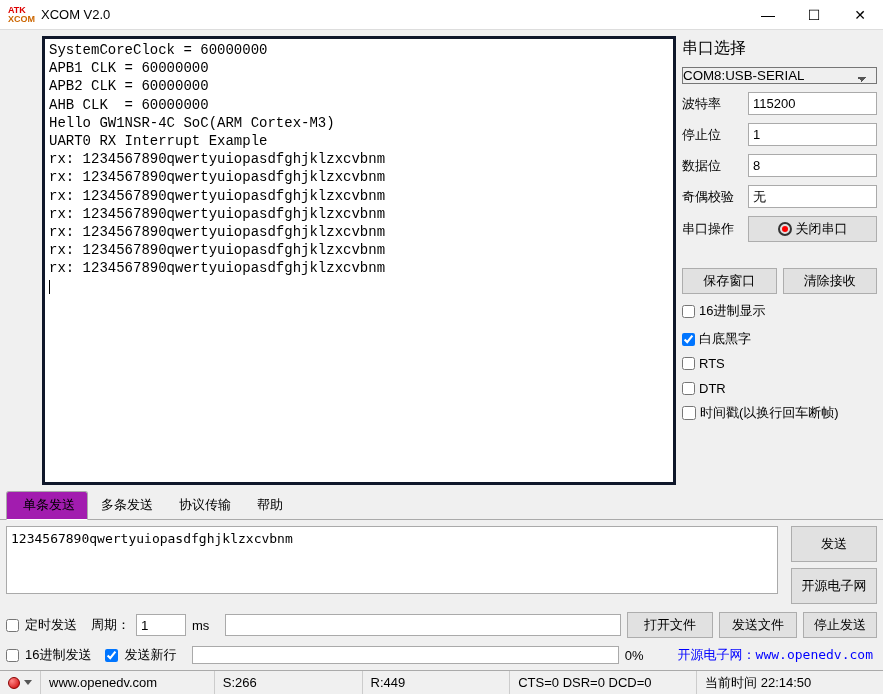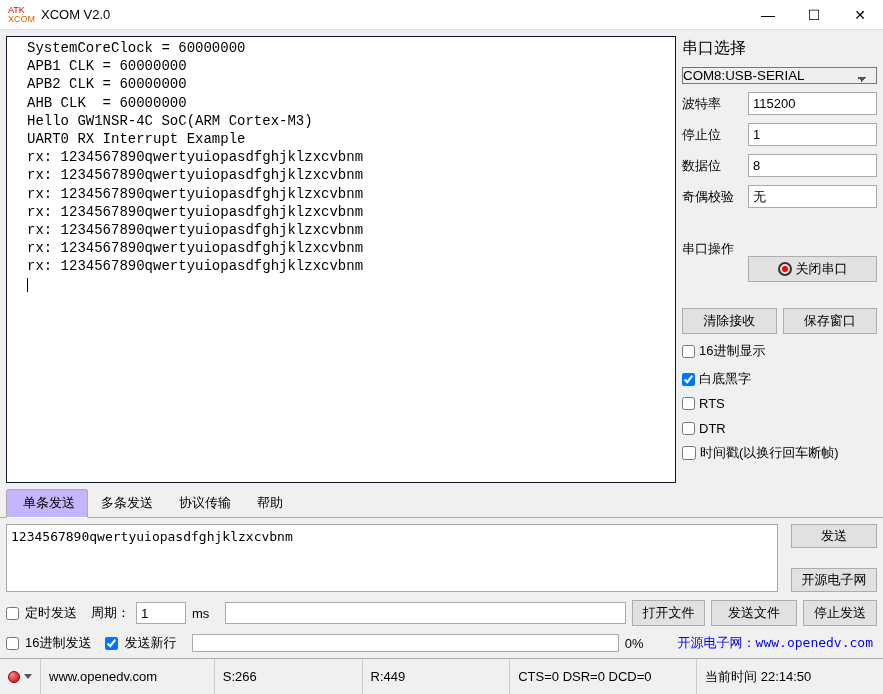--- a/index.html
+++ b/index.html
@@ -5,7 +5,7 @@
 * { box-sizing: border-box; margin: 0; padding: 0; }
 body { font-family: "Microsoft YaHei", "SimSun", sans-serif; font-size: 13px; background: #f0f0f0; width: 883px; height: 694px; overflow: hidden; display: flex; flex-direction: column; }
 .titlebar { height: 30px; background: #fff; display: flex; align-items: center; padding-left: 8px; border-bottom: 1px solid #ddd; }
-.titlebar .logo { font-size: 9px; font-weight: normal; line-height: 0.9; margin-right: 6px; }
+.titlebar .logo { font-size: 9px; font-weight: bold; line-height: 0.9; margin-right: 6px; }
 .titlebar .logo .l1 { color: #d00; }
 .titlebar .logo .l2 { color: #c60; }
 .titlebar .title { font-size: 13px; }

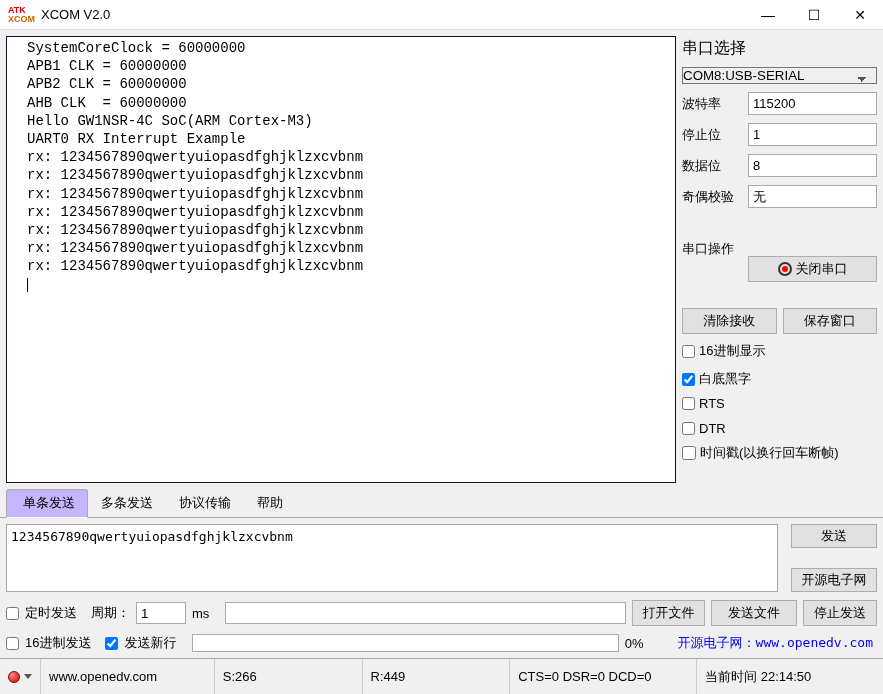--- a/index.html
+++ b/index.html
@@ -12,7 +12,7 @@
 .titlebar .spacer { flex: 1; }
 .titlebar .winbtn { width: 46px; height: 30px; display: flex; align-items: center; justify-content: center; font-size: 14px; cursor: pointer; }
 .main { flex: 1; display: flex; padding: 6px; gap: 6px; min-height: 0; }
-.terminal { flex: 1; background: #fff; border: 1px solid #0f172a; font-family: "Consolas", "Courier New", monospace; font-size: 14px; padding: 2px 20px; white-space: pre; overflow: auto; position: relative; line-height: 1.3; }
+.terminal { flex: 1; background: #fff; border: 3px solid #0f172a; font-family: "Consolas", "Courier New", monospace; font-size: 14px; padding: 2px 4px; white-space: pre; overflow: auto; position: relative; line-height: 1.3; margin-left: 36px; }
 .sidebar { width: 195px; display: flex; flex-direction: column; gap: 8px; padding-top: 2px; }
 .group-title { font-size: 16px; }
 .field-row { display: flex; align-items: center; gap: 6px; }

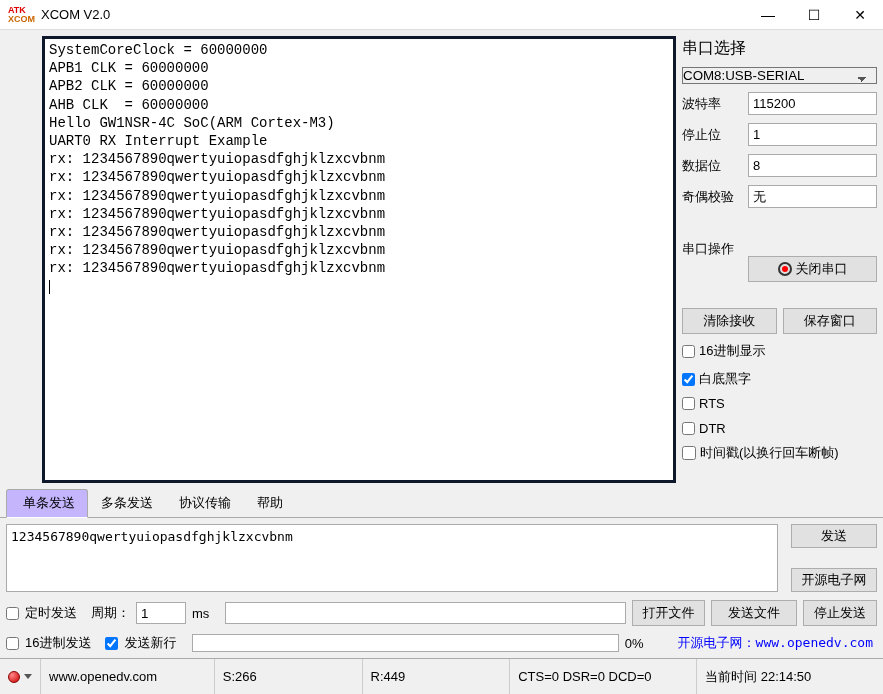--- a/index.html
+++ b/index.html
@@ -20,7 +20,7 @@
 .field-row select, .field-row input[type=text] { flex: 1; height: 23px; border: 1px solid #aaa; background: #fff; font-size: 13px; padding: 0 4px; }
 select { appearance: none; background-image: linear-gradient(45deg, transparent 50%, #555 50%), linear-gradient(135deg, #555 50%, transparent 50%); background-position: calc(100% - 14px) 9px, calc(100% - 9px) 9px; background-size: 5px 5px; background-repeat: no-repeat; }
 .btn { height: 26px; border: 1px solid #adadad; background: #e1e1e1; font-size: 13px; cursor: pointer; padding: 0 8px; display: inline-flex; align-items: center; justify-content: center; }
-.record-btn { flex: 1; display: flex; align-items: center; justify-content: center; gap: 4px; margin-top: 40px; }
+.record-btn { flex: 1; display: flex; align-items: center; justify-content: center; gap: 4px; }
 .record-dot { width: 14px; height: 14px; border: 2px solid #333; border-radius: 50%; display: flex; align-items: center; justify-content: center; }
 .record-dot::after { content: ""; width: 6px; height: 6px; background: #f00; border-radius: 50%; }
 .btn-row { display: flex; gap: 6px; }

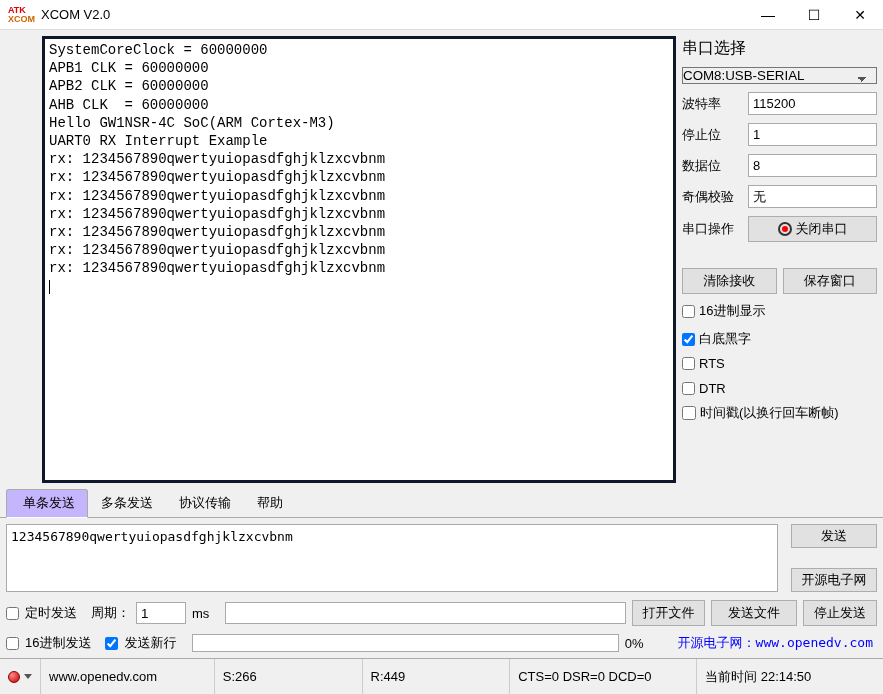--- a/index.html
+++ b/index.html
@@ -107,8 +107,8 @@
 
     <div style="height:10px"></div>
     <div class="btn-row">
+        <button class="btn">保存窗口</button>
         <button class="btn">清除接收</button>
-        <button class="btn">保存窗口</button>
       </div>
 
     <div class="check-pair">

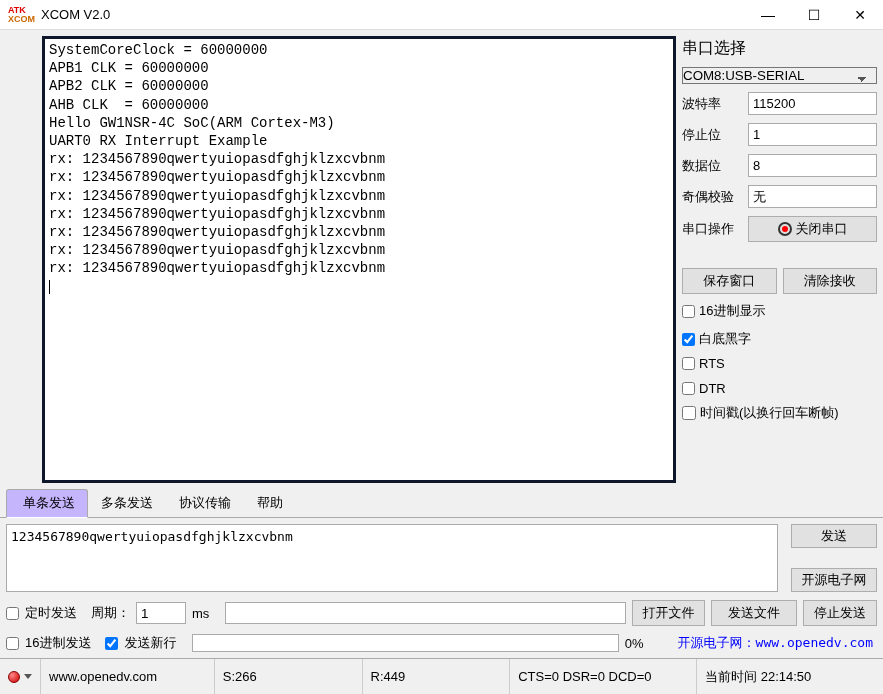--- a/index.html
+++ b/index.html
@@ -31,7 +31,7 @@
 .check-half { flex: 1; display: flex; align-items: center; gap: 4px; }
 .tabs { display: flex; background: #f0f0f0; border-bottom: 1px solid #aaa; padding-left: 6px; }
 .tab { padding: 4px 12px; border: 1px solid transparent; cursor: pointer; font-size: 13px; }
-.tab.active { background: #c4b5fd; border: 1px solid #aaa; border-bottom: 1px solid #fff; margin-bottom: -1px; border-radius: 3px 3px 0 0; padding-left: 16px; }
+.tab.active { background: #a21caf; border: 1px solid #aaa; border-bottom: 1px solid #fff; margin-bottom: -1px; border-radius: 3px 3px 0 0; padding-left: 16px; }
 .send-area { padding: 6px; display: flex; gap: 13px; }
 .send-text { flex: 1; height: 68px; border: 1px solid #aaa; background: #fff; font-family: "Consolas", monospace; font-size: 13px; padding: 4px; resize: none; }
 .send-btns { width: 86px; display: flex; flex-direction: column; gap: 6px; justify-content: space-between; }

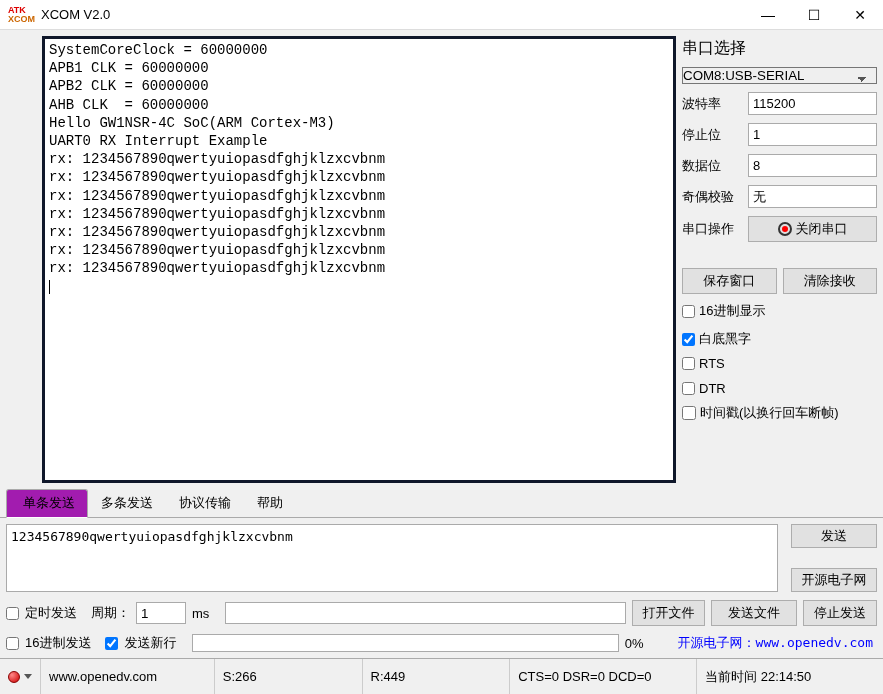--- a/index.html
+++ b/index.html
@@ -35,7 +35,7 @@
 .send-area { padding: 6px; display: flex; gap: 13px; }
 .send-text { flex: 1; height: 68px; border: 1px solid #aaa; background: #fff; font-family: "Consolas", monospace; font-size: 13px; padding: 4px; resize: none; }
 .send-btns { width: 86px; display: flex; flex-direction: column; gap: 6px; justify-content: space-between; }
-.send-btns .btn { height: 24px; }
+.send-btns .btn { height: 36px; }
 .ctrl-row { padding: 2px 6px 6px 6px; display: flex; align-items: center; gap: 6px; font-size: 13px; }
 .ctrl-row input[type=text] { height: 22px; border: 1px solid #aaa; padding: 0 4px; }
 .progress { flex: 1; height: 18px; border: 1px solid #aaa; background: #fff; }

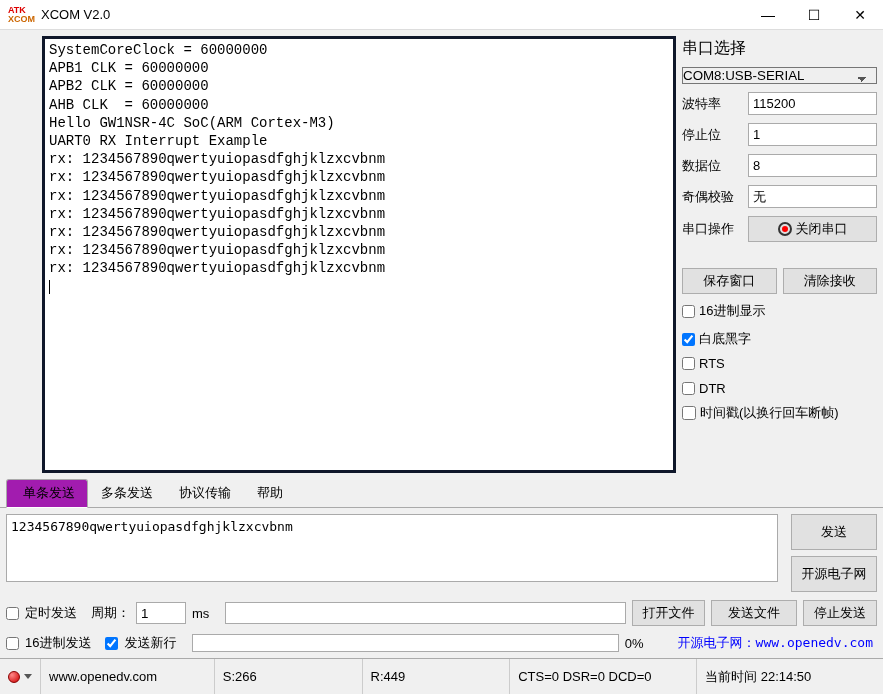--- a/index.html
+++ b/index.html
@@ -160,7 +160,7 @@
   <input type="text" style="width: 50px;" value="1">
   <span>ms</span>
   <input type="text" style="flex: 1 1 0%; margin-left: 10px;">
-  <button class="btn" style="width:73px">打开文件</button>
+  <button class="btn" style="width:86px">打开文件</button>
   <button class="btn" style="width:86px">发送文件</button>
   <button class="btn" style="width:74px">停止发送</button>
 </div>

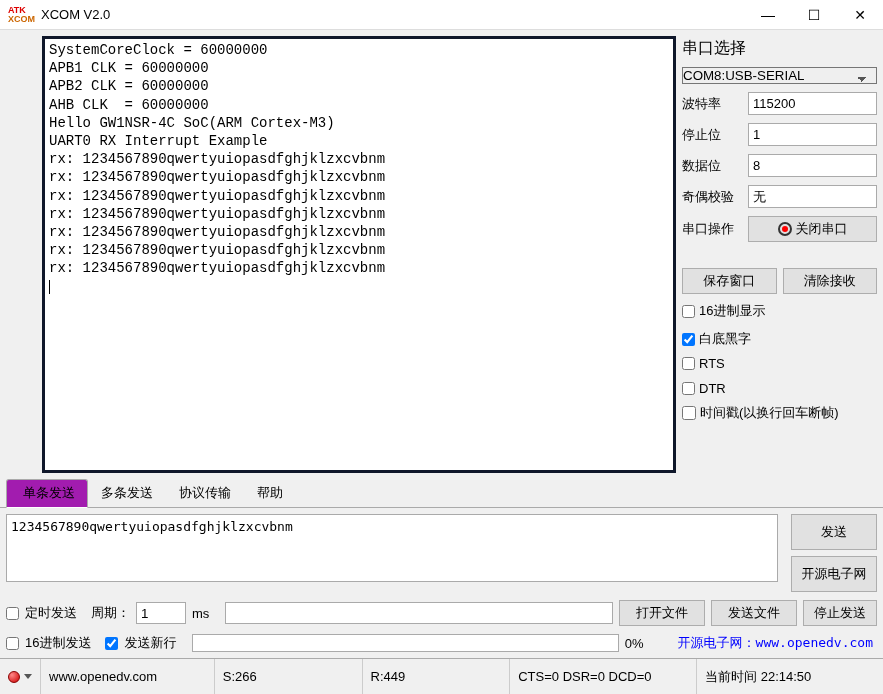--- a/index.html
+++ b/index.html
@@ -161,7 +161,7 @@
   <span>ms</span>
   <input type="text" style="flex: 1 1 0%; margin-left: 10px;">
   <button class="btn" style="width:86px">打开文件</button>
-  <button class="btn" style="width:86px">发送文件</button>
+  <button class="btn" style="width:78px">发送文件</button>
   <button class="btn" style="width:74px">停止发送</button>
 </div>
 

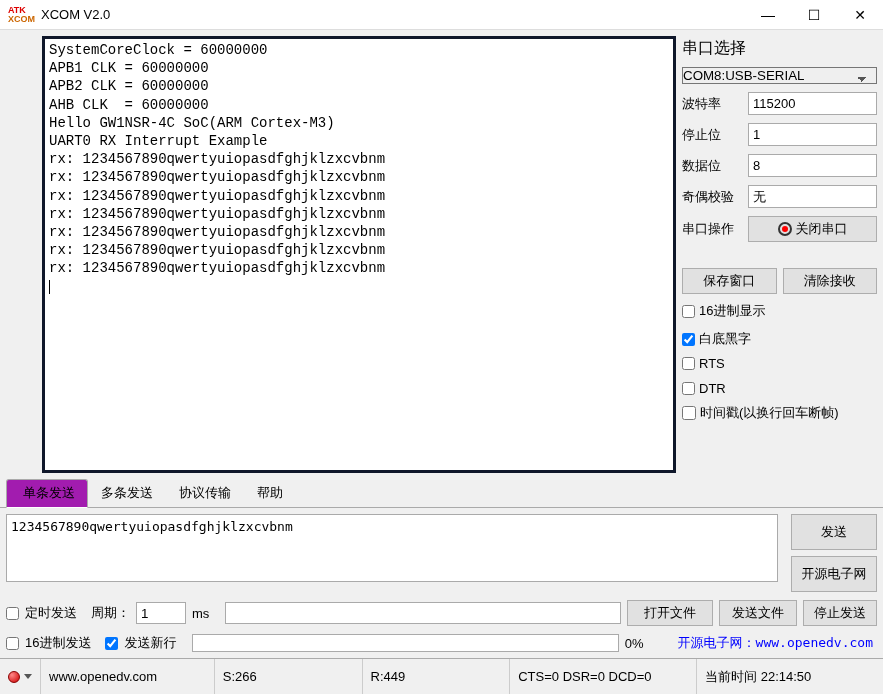--- a/index.html
+++ b/index.html
@@ -40,7 +40,7 @@
 .ctrl-row input[type=text] { height: 22px; border: 1px solid #aaa; padding: 0 4px; }
 .progress { flex: 1; height: 18px; border: 1px solid #aaa; background: #fff; }
 .link-row { color: #00f; font-family: "Consolas", monospace; font-size: 13px; }
-.statusbar { height: 36px; border-top: 1px solid #aaa; background: #f0f0f0; display: flex; align-items: center; font-size: 13px; }
+.statusbar { height: 24px; border-top: 1px solid #aaa; background: #f0f0f0; display: flex; align-items: center; font-size: 13px; }
 .statusbar .cell { padding: 0 8px; border-right: 1px solid #ccc; height: 100%; display: flex; align-items: center; }
 .red-dot { width: 12px; height: 12px; border-radius: 50%; background: radial-gradient(circle at 30% 30%, #f88, #c00); border: 1px solid #800; }
 .tri-down { width: 0; height: 0; border-left: 4px solid transparent; border-right: 4px solid transparent; border-top: 5px solid #555; margin-left: 4px; }

